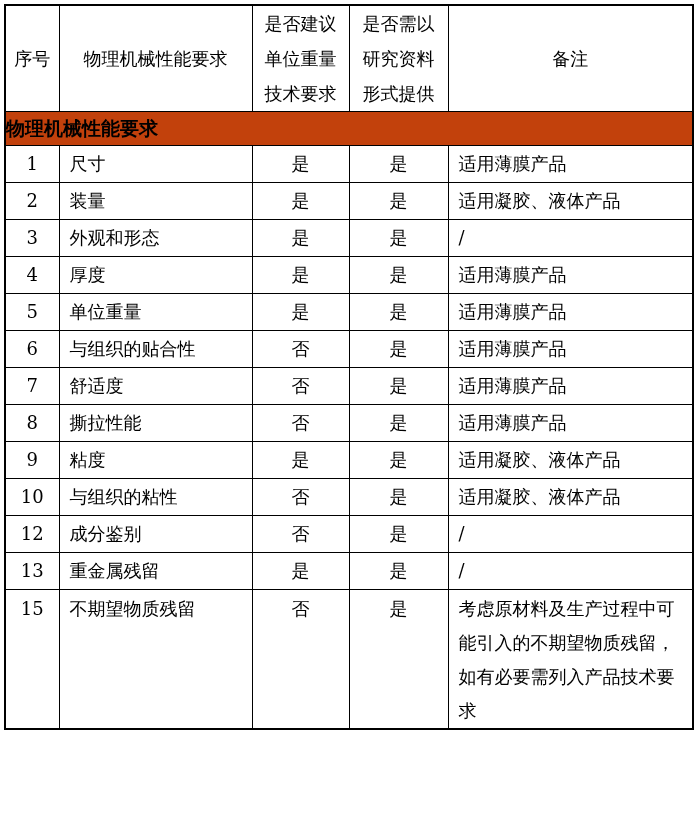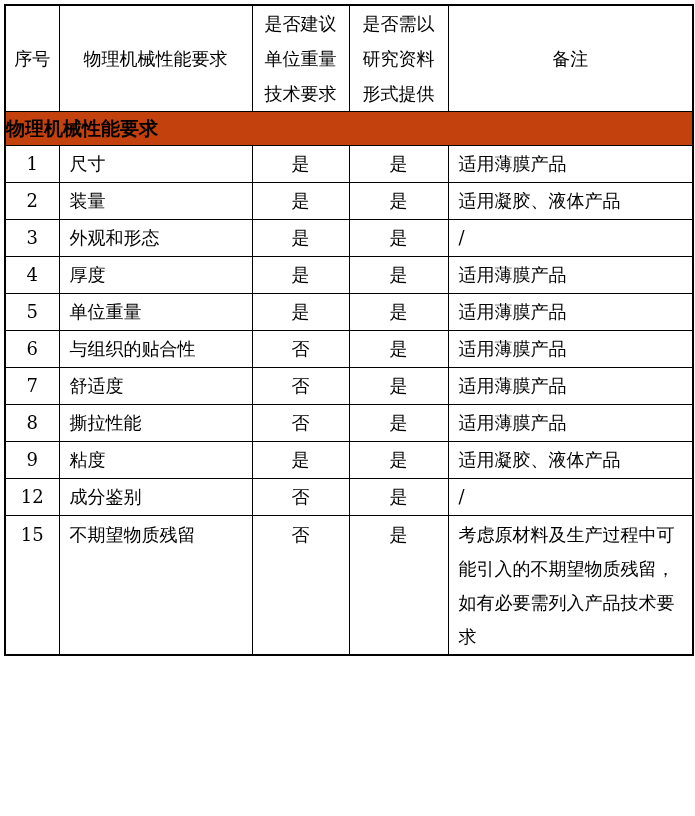--- a/index.html
+++ b/index.html
@@ -158,6 +158,13 @@
       <td class="c-flag">是</td>
       <td class="c-remark">适用凝胶、液体产品</td>
     </tr>
+    <tr class="data-row">
+      <td class="c-no">10</td>
+      <td class="c-item">与组织的粘性</td>
+      <td class="c-flag">否</td>
+      <td class="c-flag">是</td>
+      <td class="c-remark">适用凝胶、液体产品</td>
+    </tr>
 
 
     <tr class="data-row">

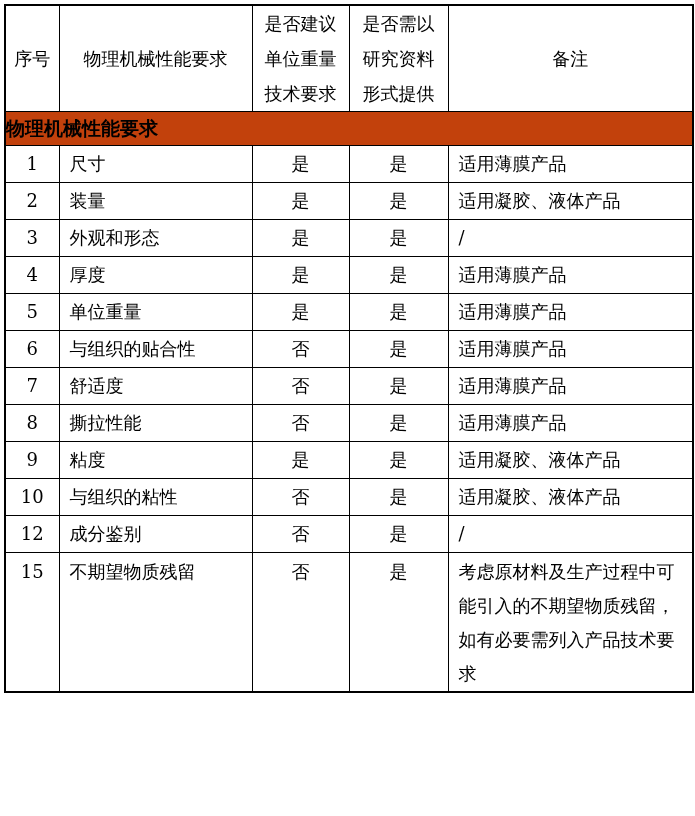--- a/index.html
+++ b/index.html
@@ -174,6 +174,13 @@
       <td class="c-flag">是</td>
       <td class="c-remark">/</td>
     </tr>
+    <tr class="data-row">
+      <td class="c-no">13</td>
+      <td class="c-item">重金属残留</td>
+      <td class="c-flag">是</td>
+      <td class="c-flag">是</td>
+      <td class="c-remark">/</td>
+    </tr>
     <tr class="data-row tall">
       <td class="c-no">15</td>
       <td class="c-item">不期望物质残留</td>

